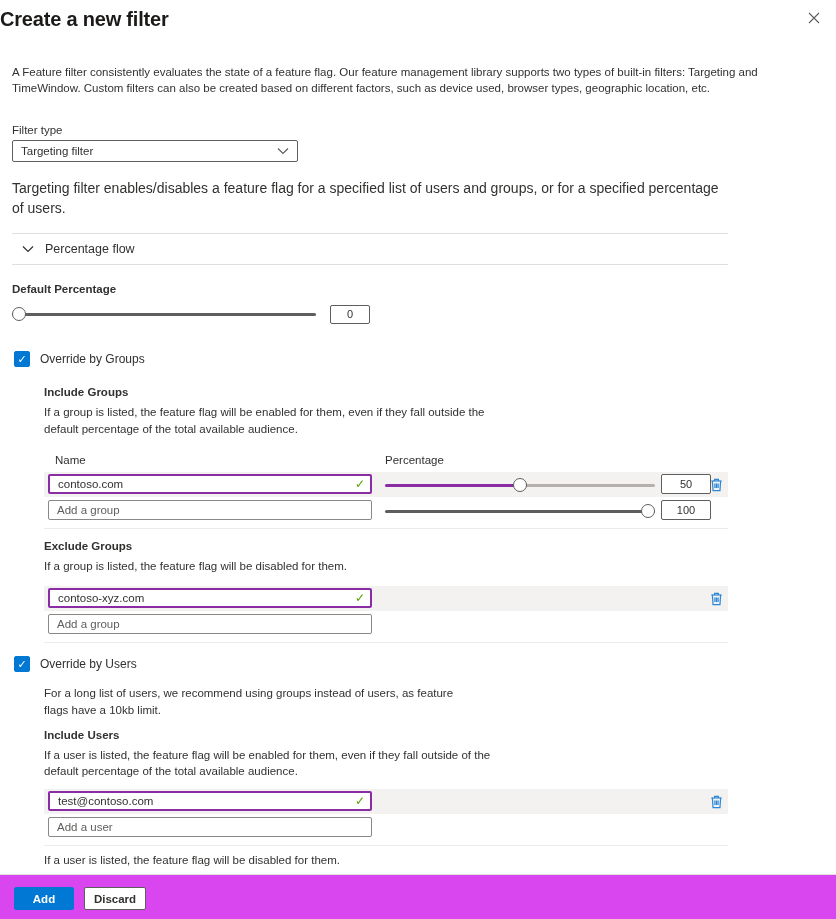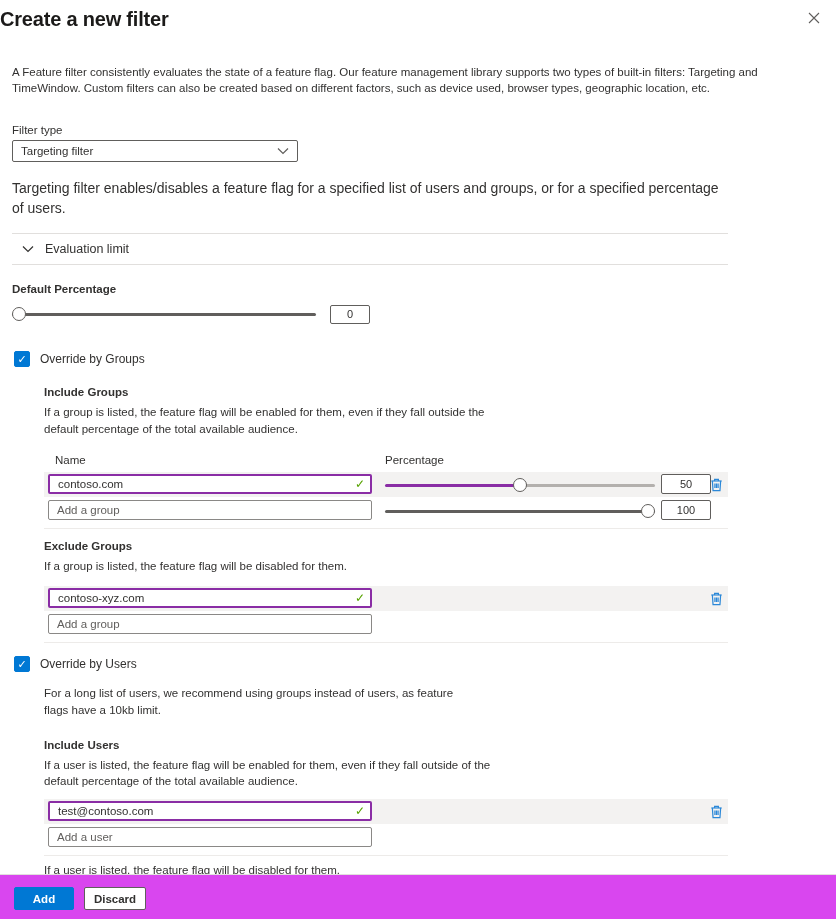--- a/index.html
+++ b/index.html
@@ -104,7 +104,7 @@
             <path d="M1 1.5l5 5 5-5" fill="none" stroke="#323130" stroke-width="1.2"></path>
           </svg>
       </span>
-      <span class="expander-label">Evaluation limit</span>
+      <span class="expander-label">Percentage flow</span>
     </div>
     <hr class="hr-full2">
 

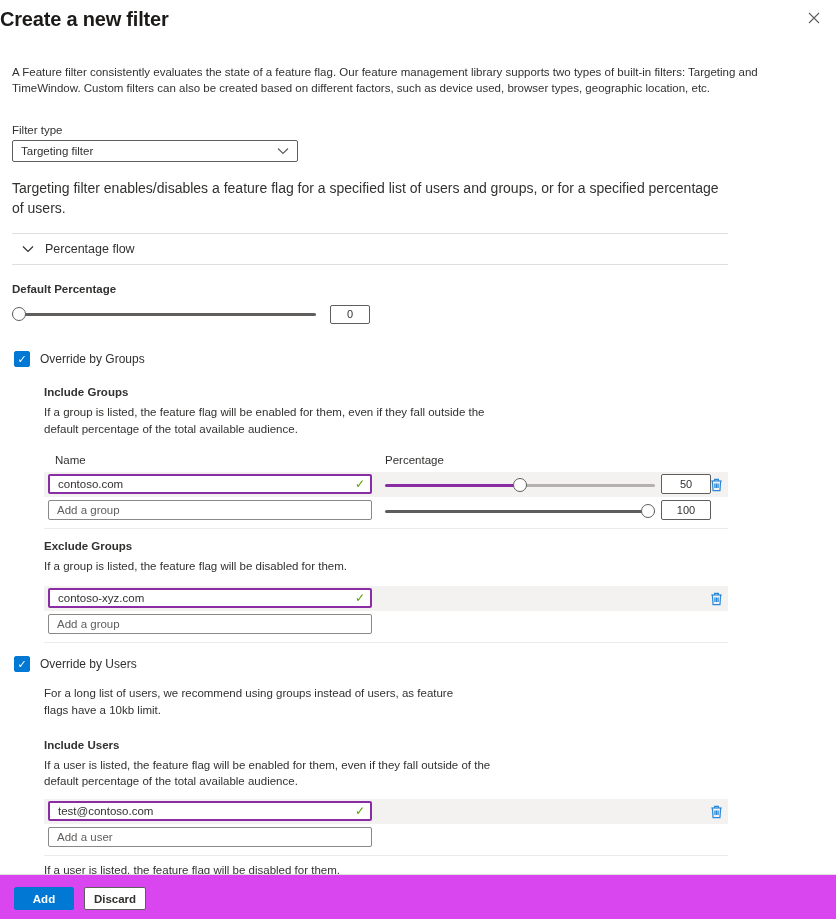--- a/index.html
+++ b/index.html
@@ -196,7 +196,7 @@
     <div class="indent">
       <div class="sub-desc" style="max-width:420px; margin-top:13px;">For a long list of users, we recommend using groups instead of users, as feature flags have a 10kb limit.</div>
 
-      <div class="bold-heading" style="margin-top:20px;">Include Users</div>
+      <div class="bold-heading" style="margin-top:10px;">Include Users</div>
       <div class="sub-desc" style="max-width:450px;">If a user is listed, the feature flag will be enabled for them, even if they fall outside of the default percentage of the total available audience.</div>
 
       <div class="grid-row gray" style="margin-top:9px;">

